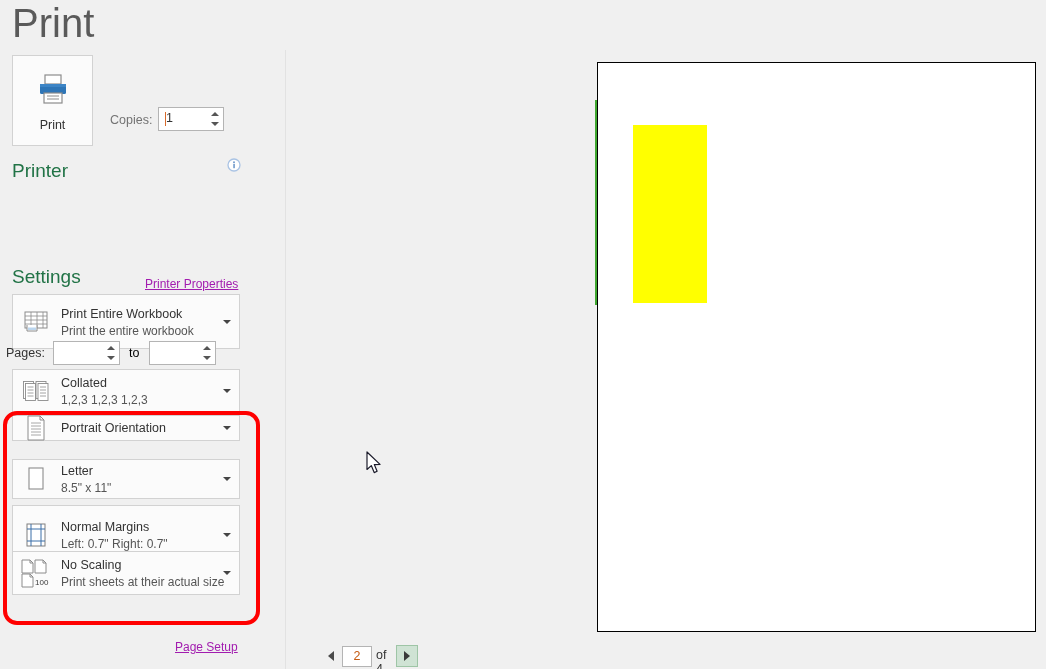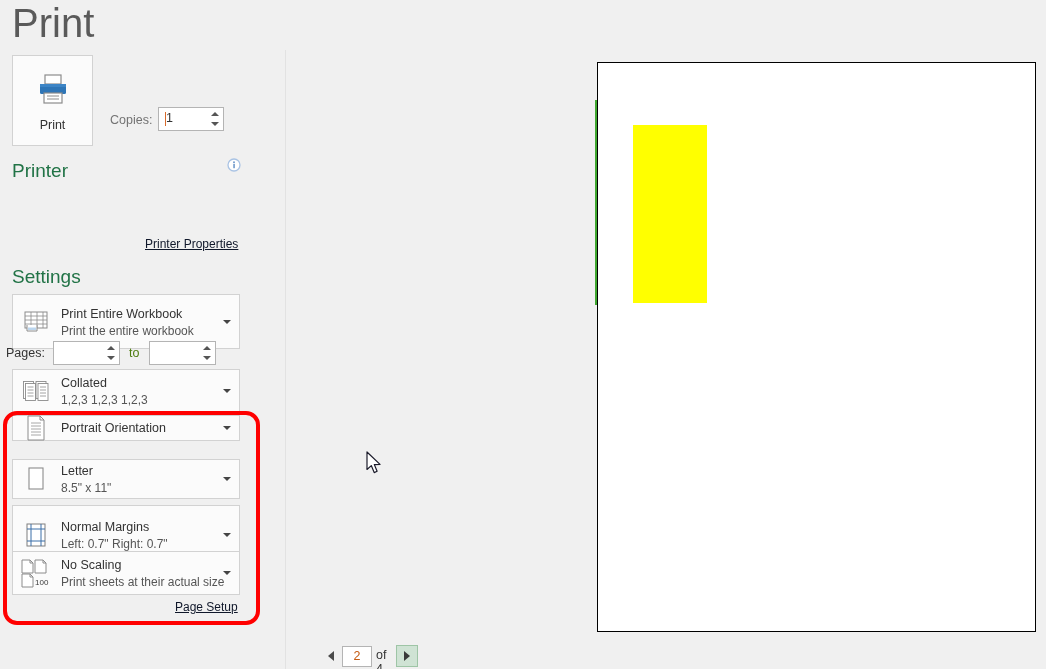--- a/index.html
+++ b/index.html
@@ -161,9 +161,10 @@
   .link {
     position: absolute;
     font-size: 12px;
-    color: #0f172a;
+    color: #a21caf;
     text-decoration: underline;
     cursor: pointer;
+    margin-top: 40px;
   }
   .pages-row-label {
     position: absolute;

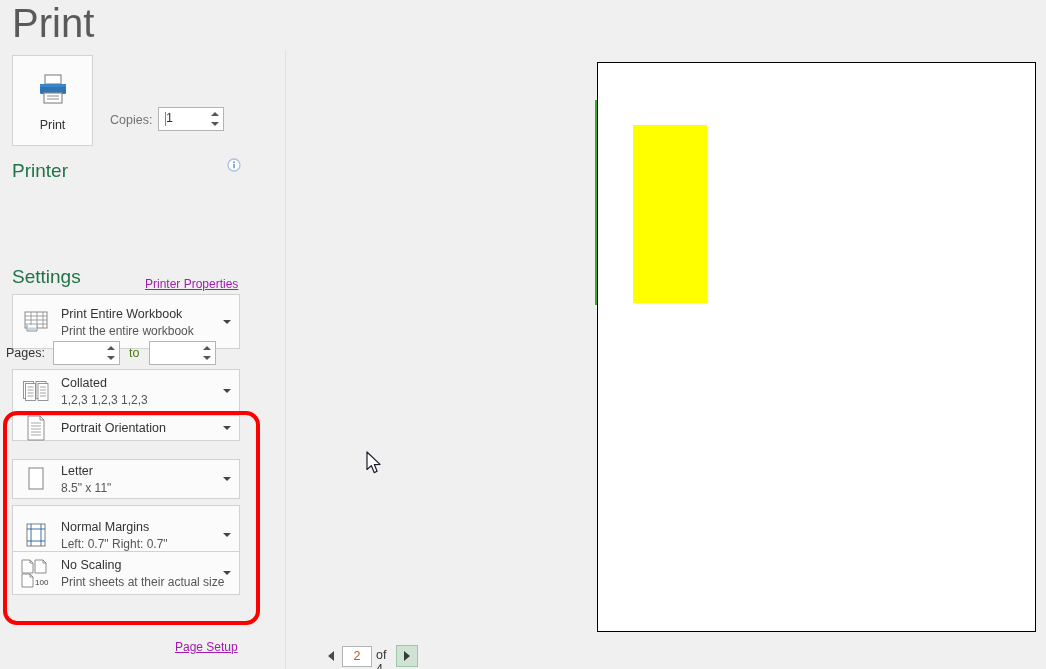--- a/index.html
+++ b/index.html
@@ -175,7 +175,7 @@
   .to-label {
     position: absolute;
     font-size: 12.5px;
-    color: #4d7c0f;
+    color: #000000;
   }
   
   .red-box {

